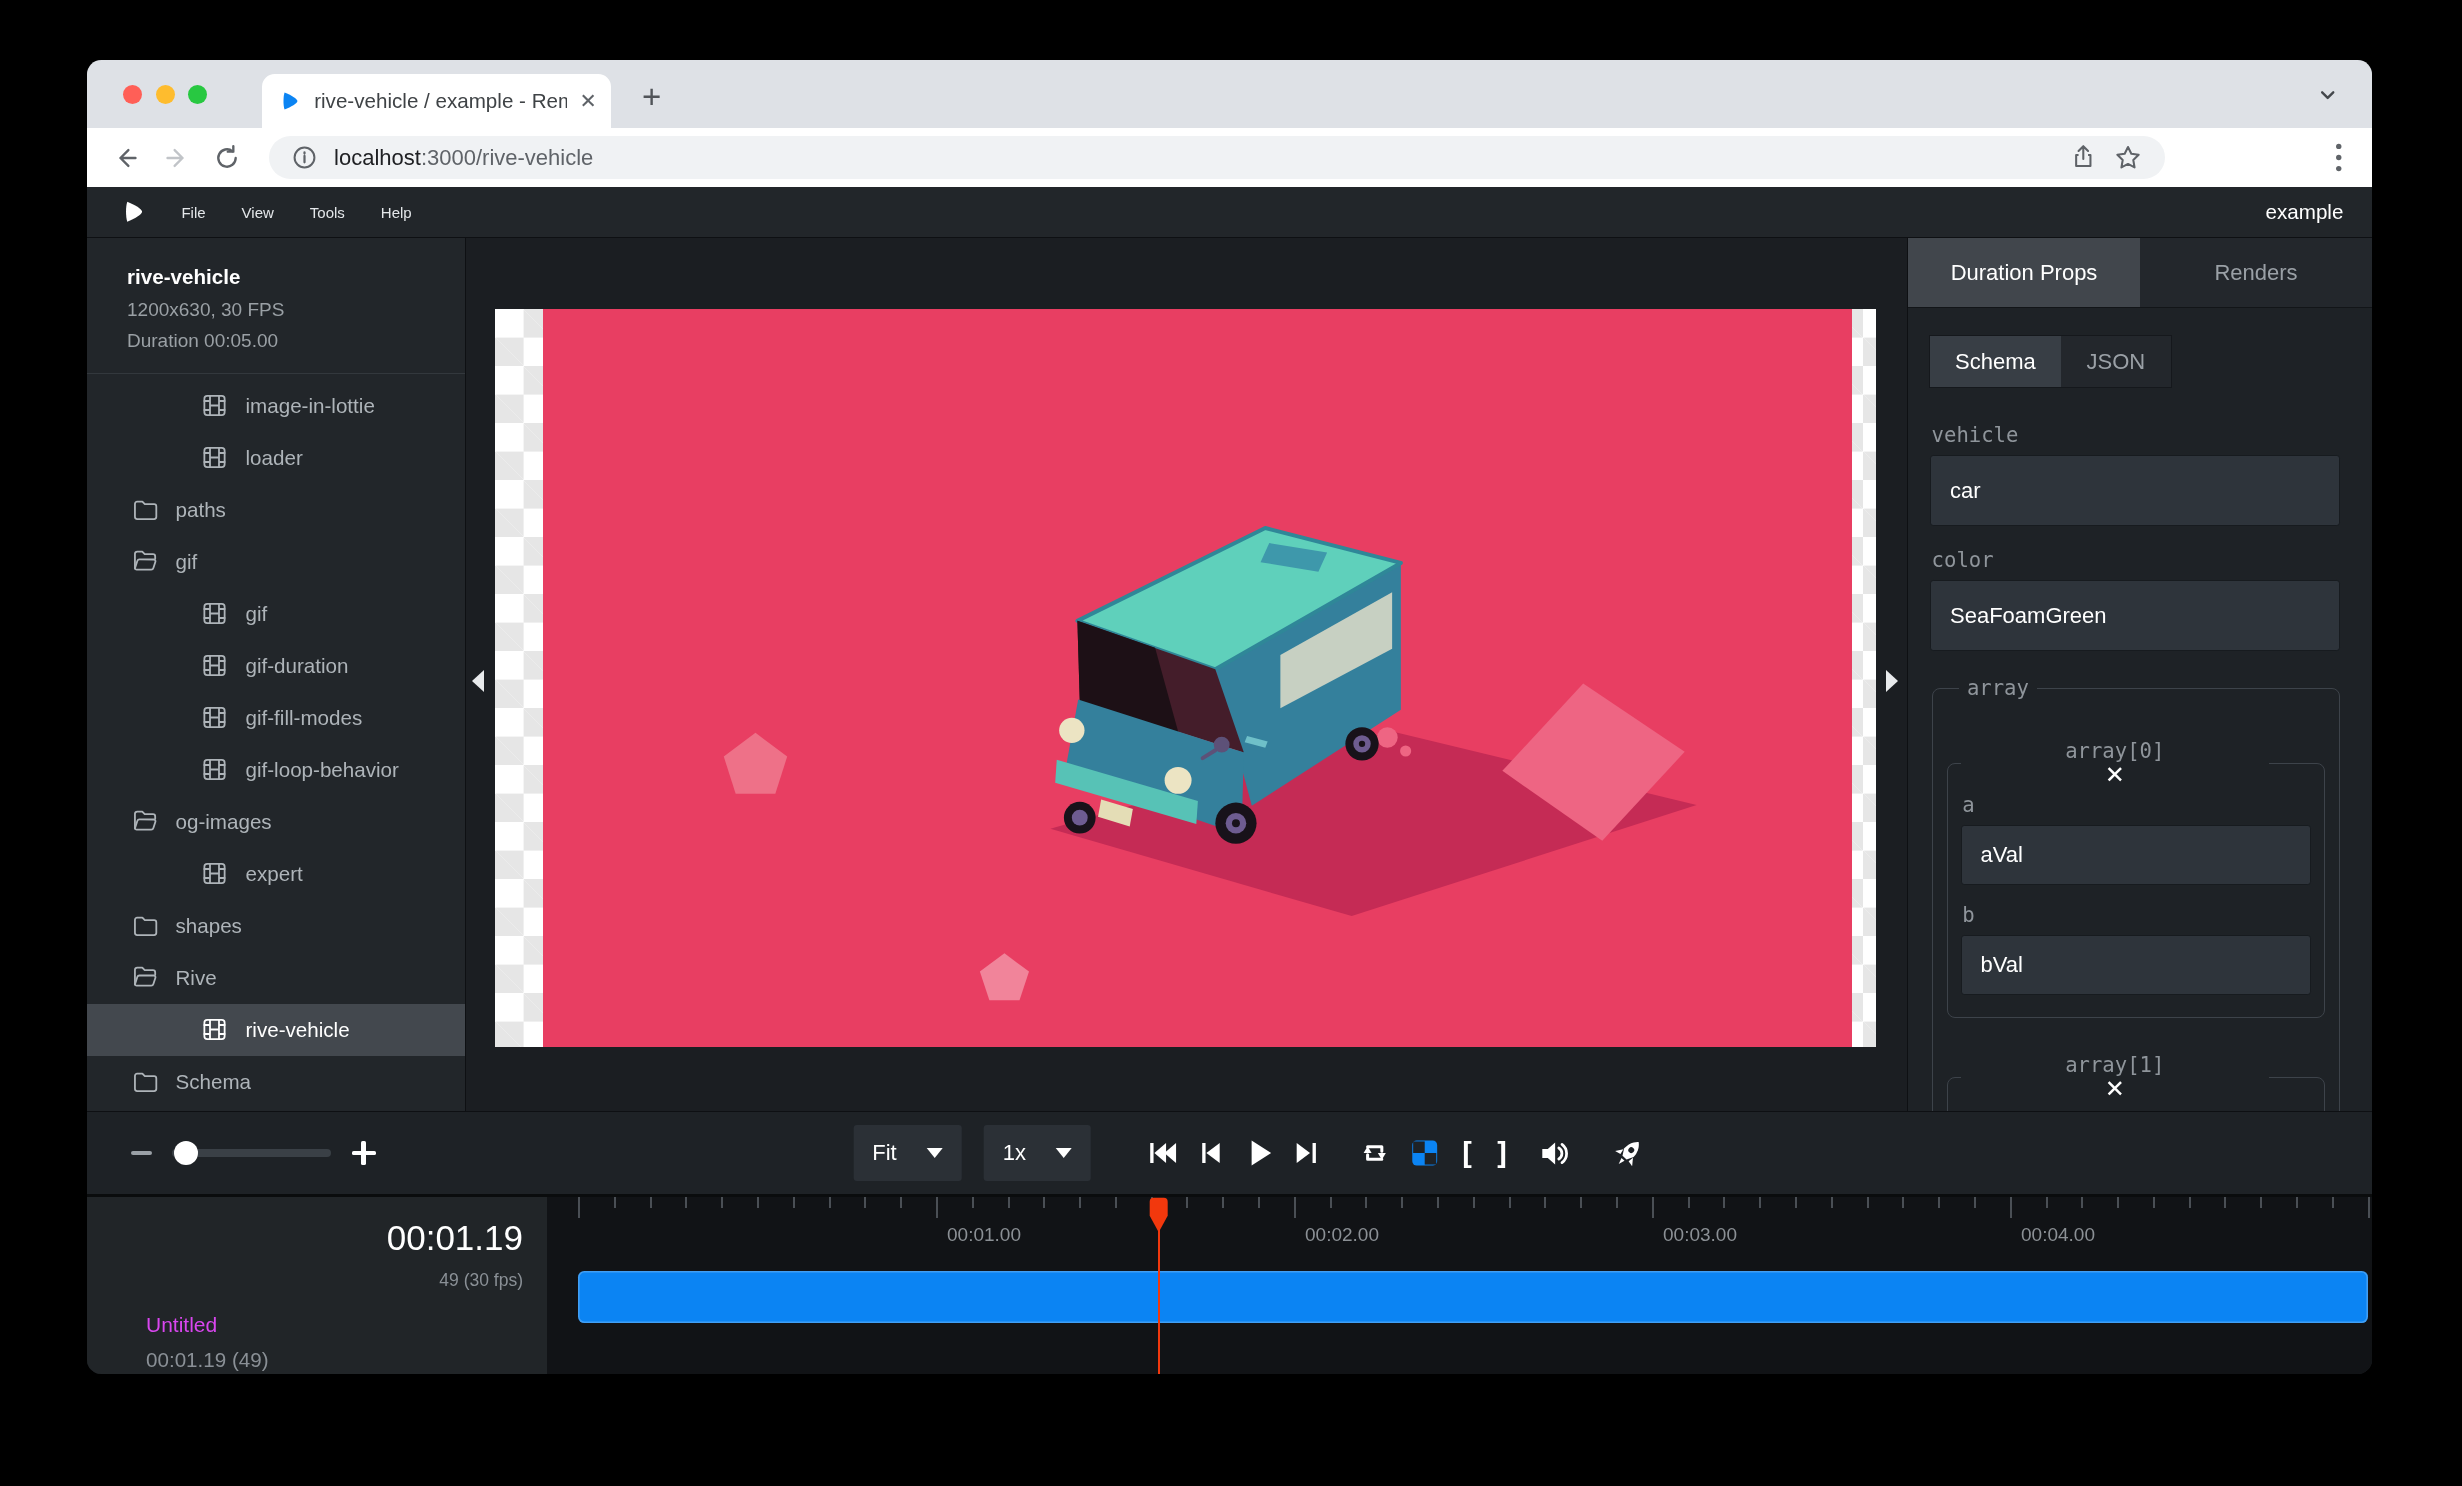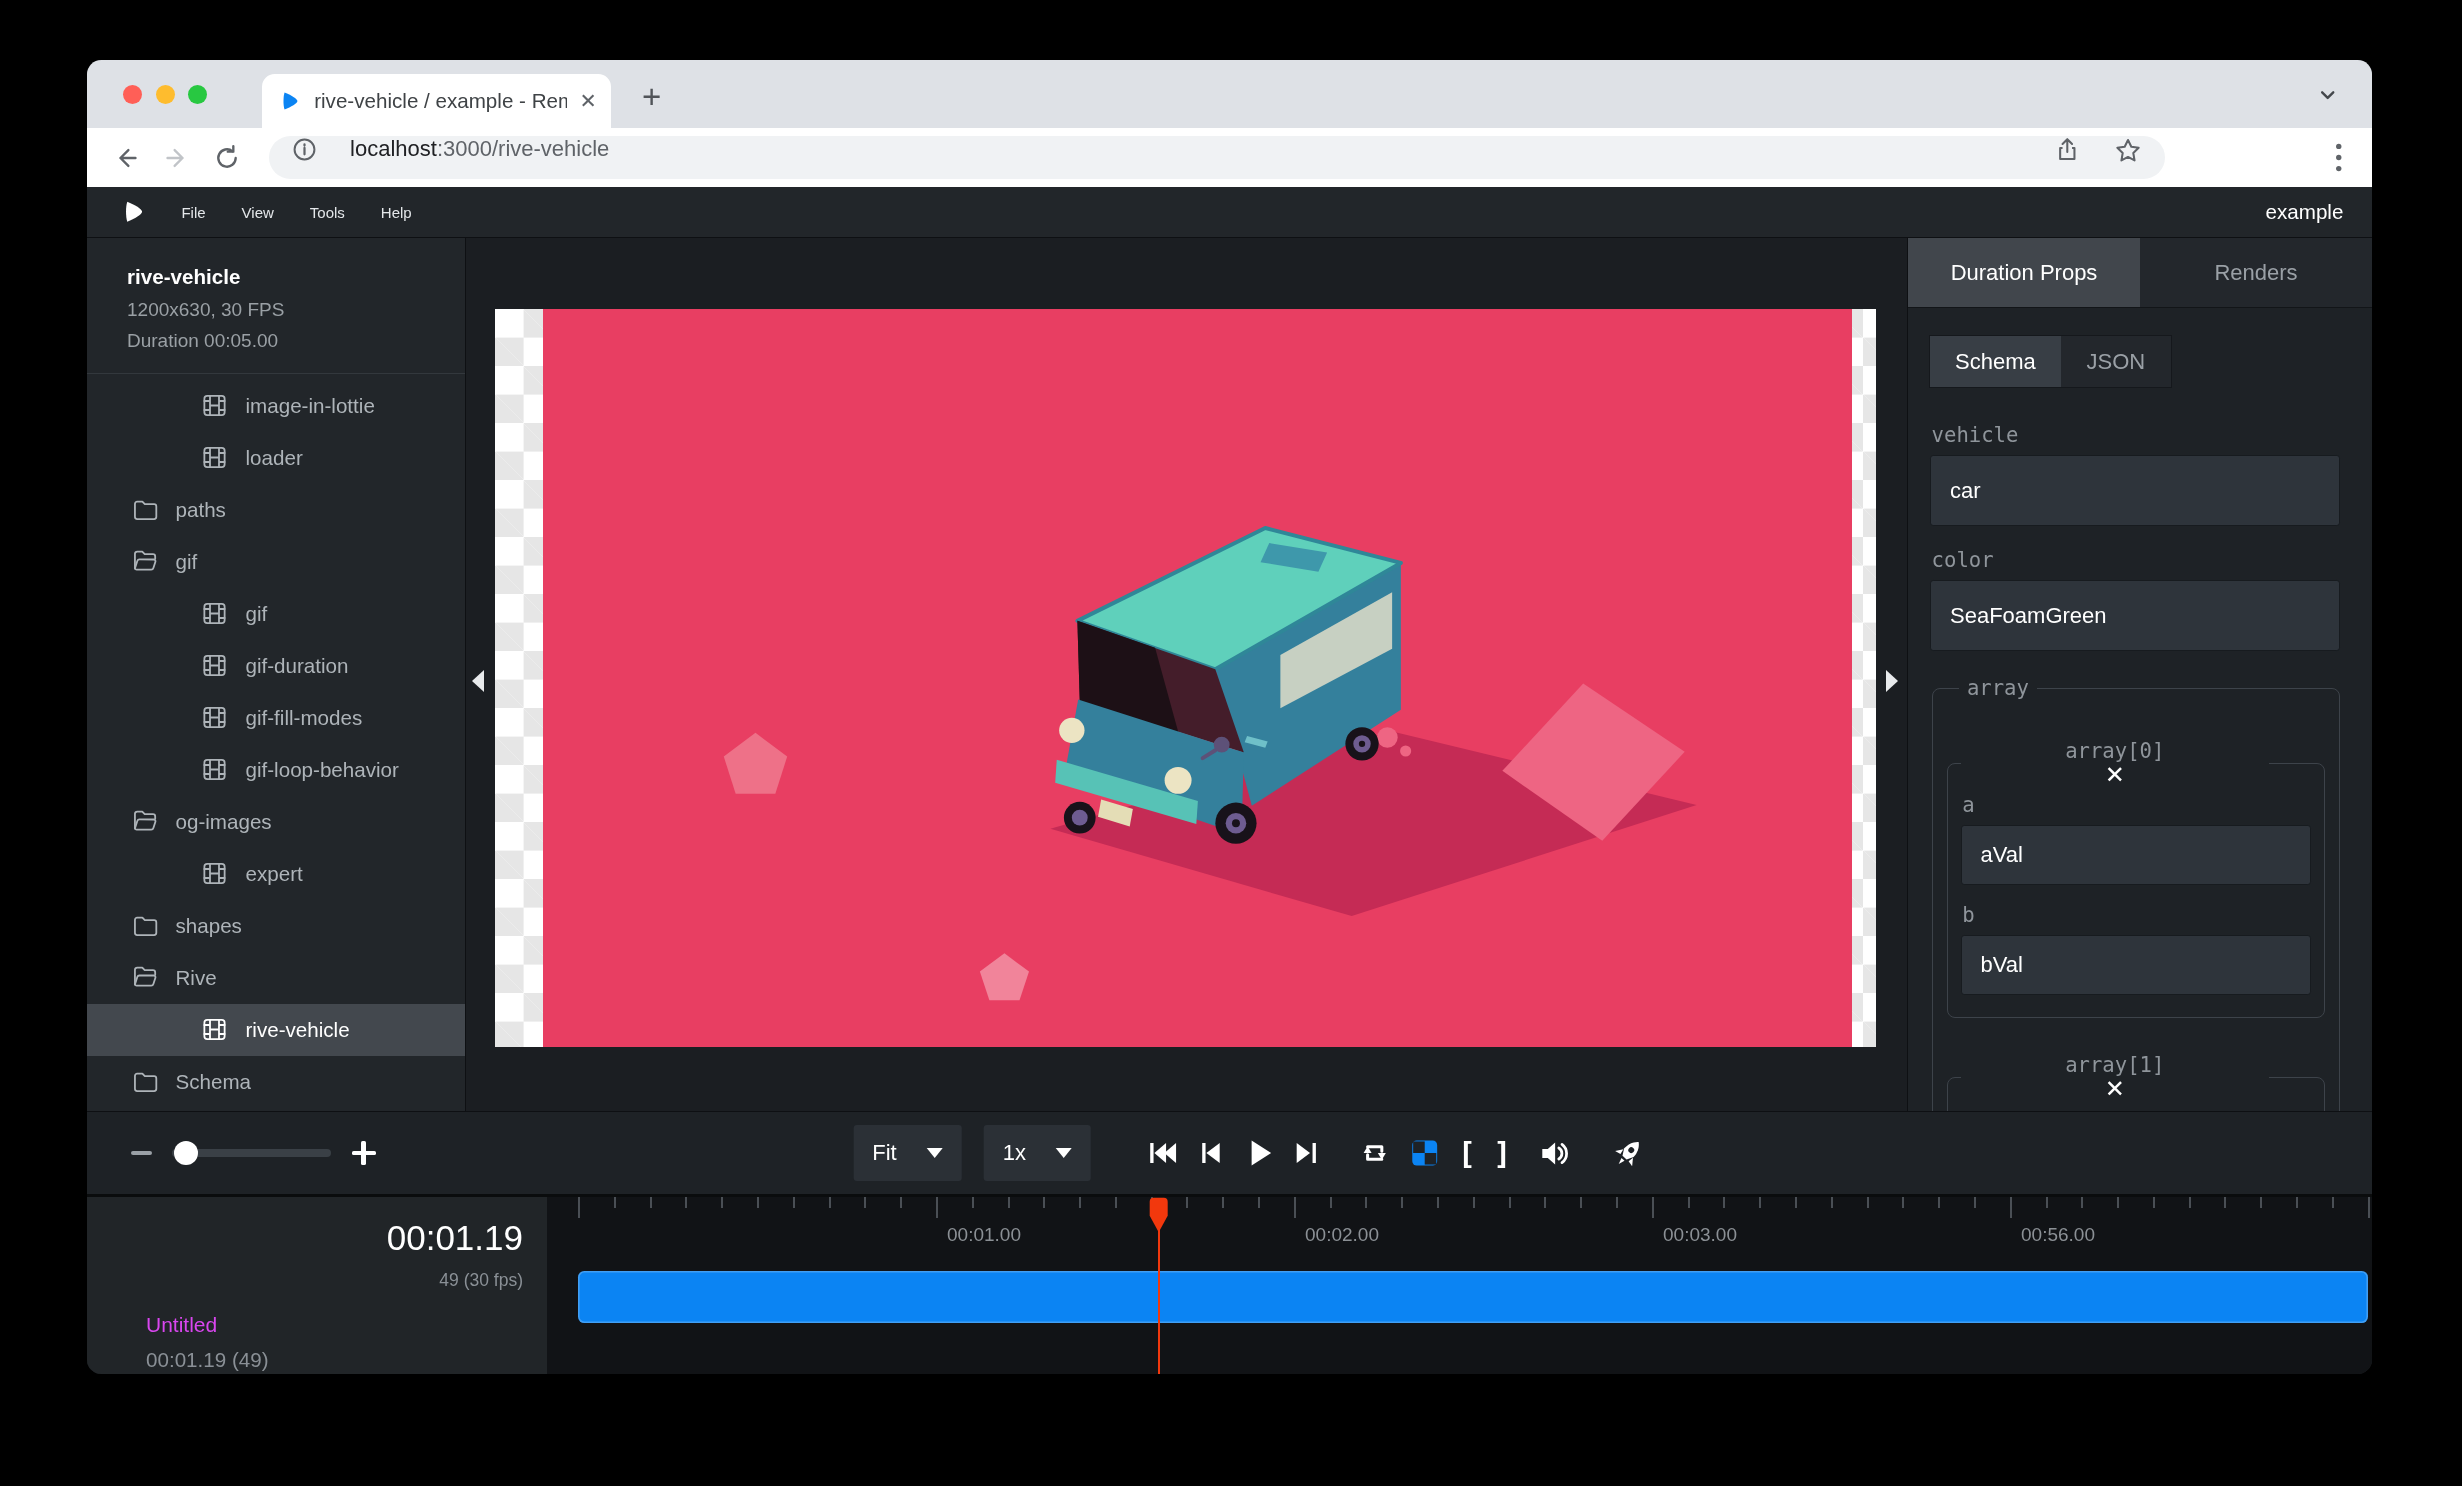--- a/index.html
+++ b/index.html
@@ -21,7 +21,7 @@
   .tabsearch { position:absolute; right:32px; top:22px; }
   .urlrow { height:59px; background:#fff; display:flex; align-items:center; padding:0 28.6px 0 24px; gap:20.6px; }
   .omnibox { flex:1; height:43px; border-radius:21.4px; background:#f0f2f4; display:flex;
-    padding:0 22px; gap:32px; margin:0 148px 0 6.3px; }
+    align-items:center; padding:0 22px; gap:16px; margin:0 148px 0 6.3px; }
   .url { font-size:22px; color:#202124; white-space:nowrap; }
   .url .rest { color:#5f6368; }
   .ospacer { flex:1; }

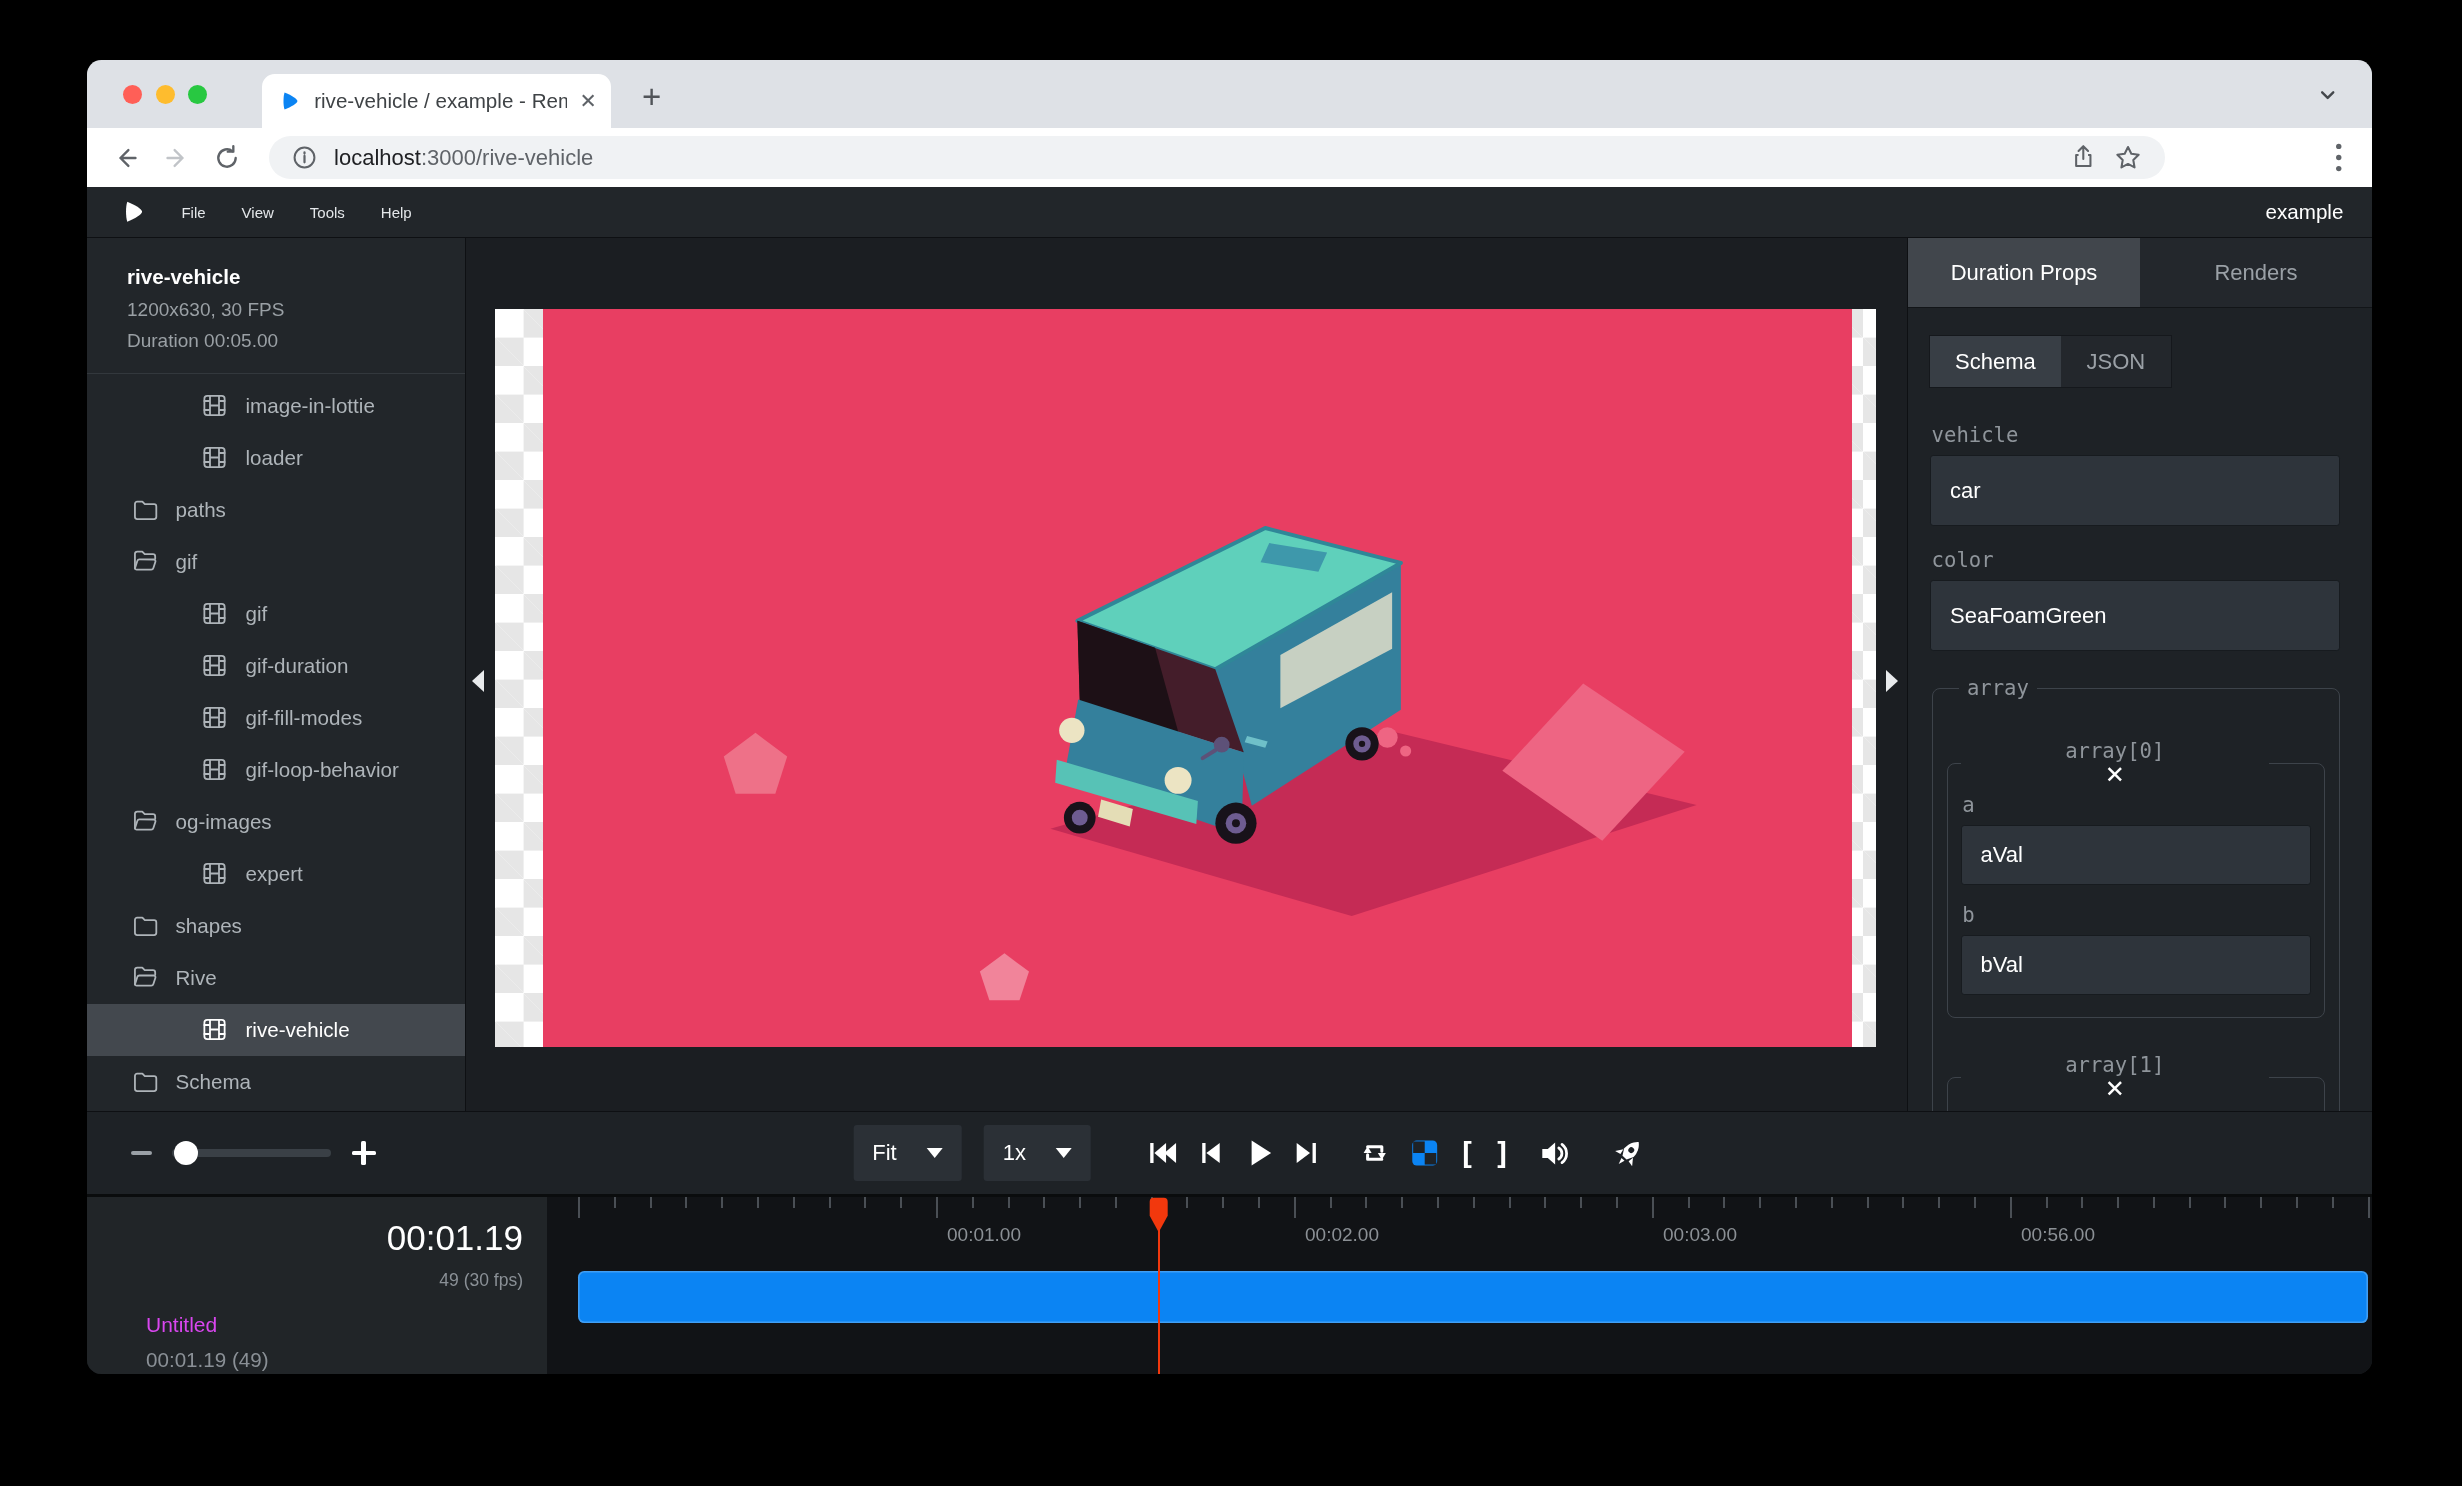--- a/index.html
+++ b/index.html
@@ -549,7 +549,7 @@
           <div class="rlabel" style="left: 369px;">00:01.00</div>
           <div class="rlabel" style="left: 727px;">00:02.00</div>
           <div class="rlabel" style="left: 1085px;">00:03.00</div>
-          <div class="rlabel" style="left: 1443px;">00:56.00</div>
+          <div class="rlabel" style="left: 1443px;">00:04.00</div>
         </div>
       <div class="clip"></div>
       <div class="playhead-line"></div>

